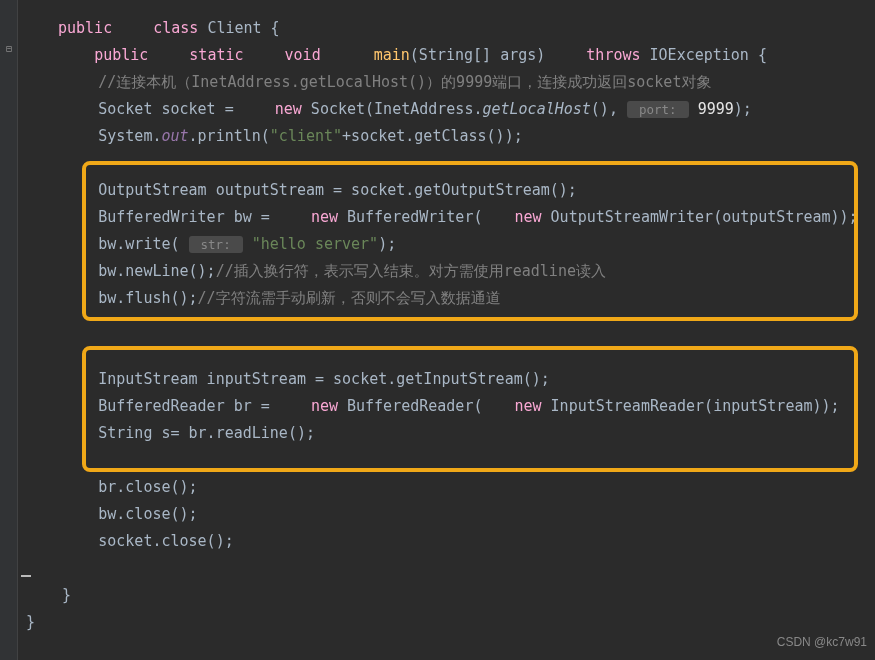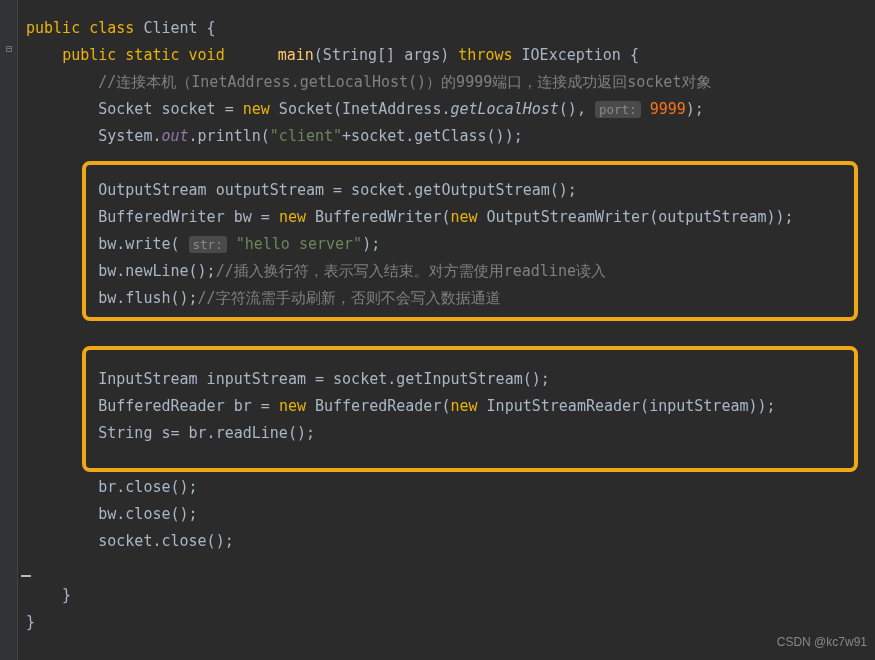--- a/index.html
+++ b/index.html
@@ -46,7 +46,7 @@
       white-space: pre;
       height: 27px;
     }
-    .kw { color: #eab308; }
+    .kw { color: #f9a8d4; margin-left: 32px; }
     .ident { color: #a9b7c6; text-align: right; }
     .method-decl { color: #ffc66d; padding-left: 44px; }
     .str { color: #6a8759; }

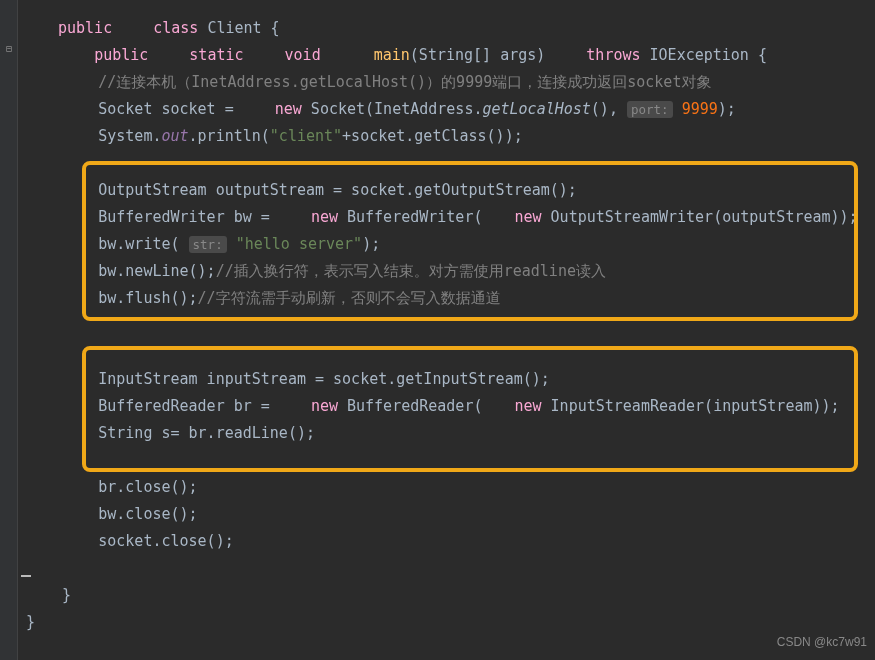--- a/index.html
+++ b/index.html
@@ -57,7 +57,7 @@
     .param-hint {
       background: #4a4a4a;
       color: #888;
-      padding: 1px 4px;
+      padding: 1px 12px;
       border-radius: 3px;
       font-size: 12.5px;
       font-style: normal;

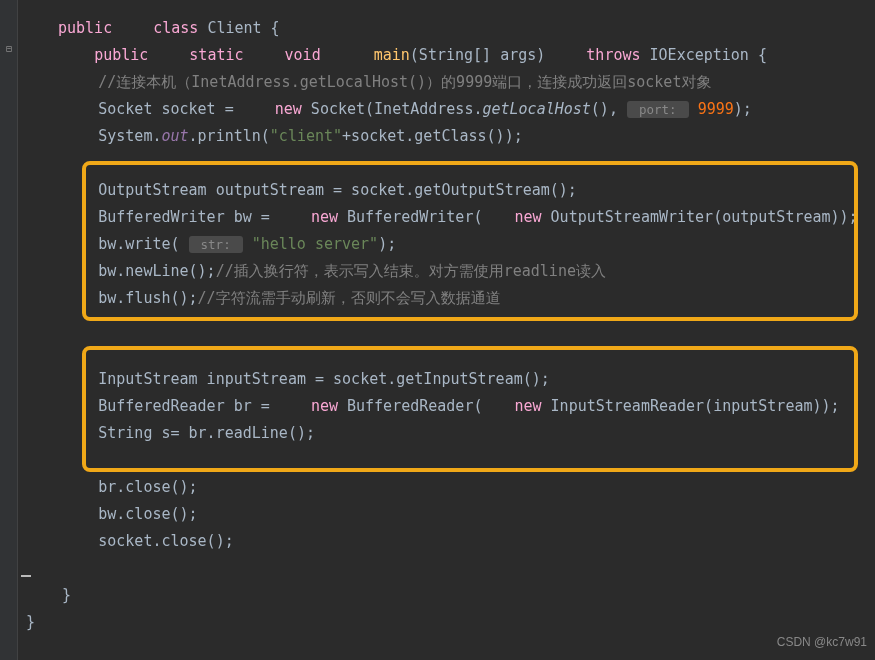--- a/index.html
+++ b/index.html
@@ -50,7 +50,7 @@
     .ident { color: #a9b7c6; text-align: right; }
     .method-decl { color: #ffc66d; padding-left: 44px; }
     .str { color: #6a8759; }
-    .num { color: #f97316; }
+    .num { color: #e5e5e5; }
     .comment { color: #808080; margin-top: 10px; }
     .static-ital { color: #9876aa; font-style: italic; }
     .method-ital { color: #a9b7c6; font-style: italic; margin-top: 12px; }

